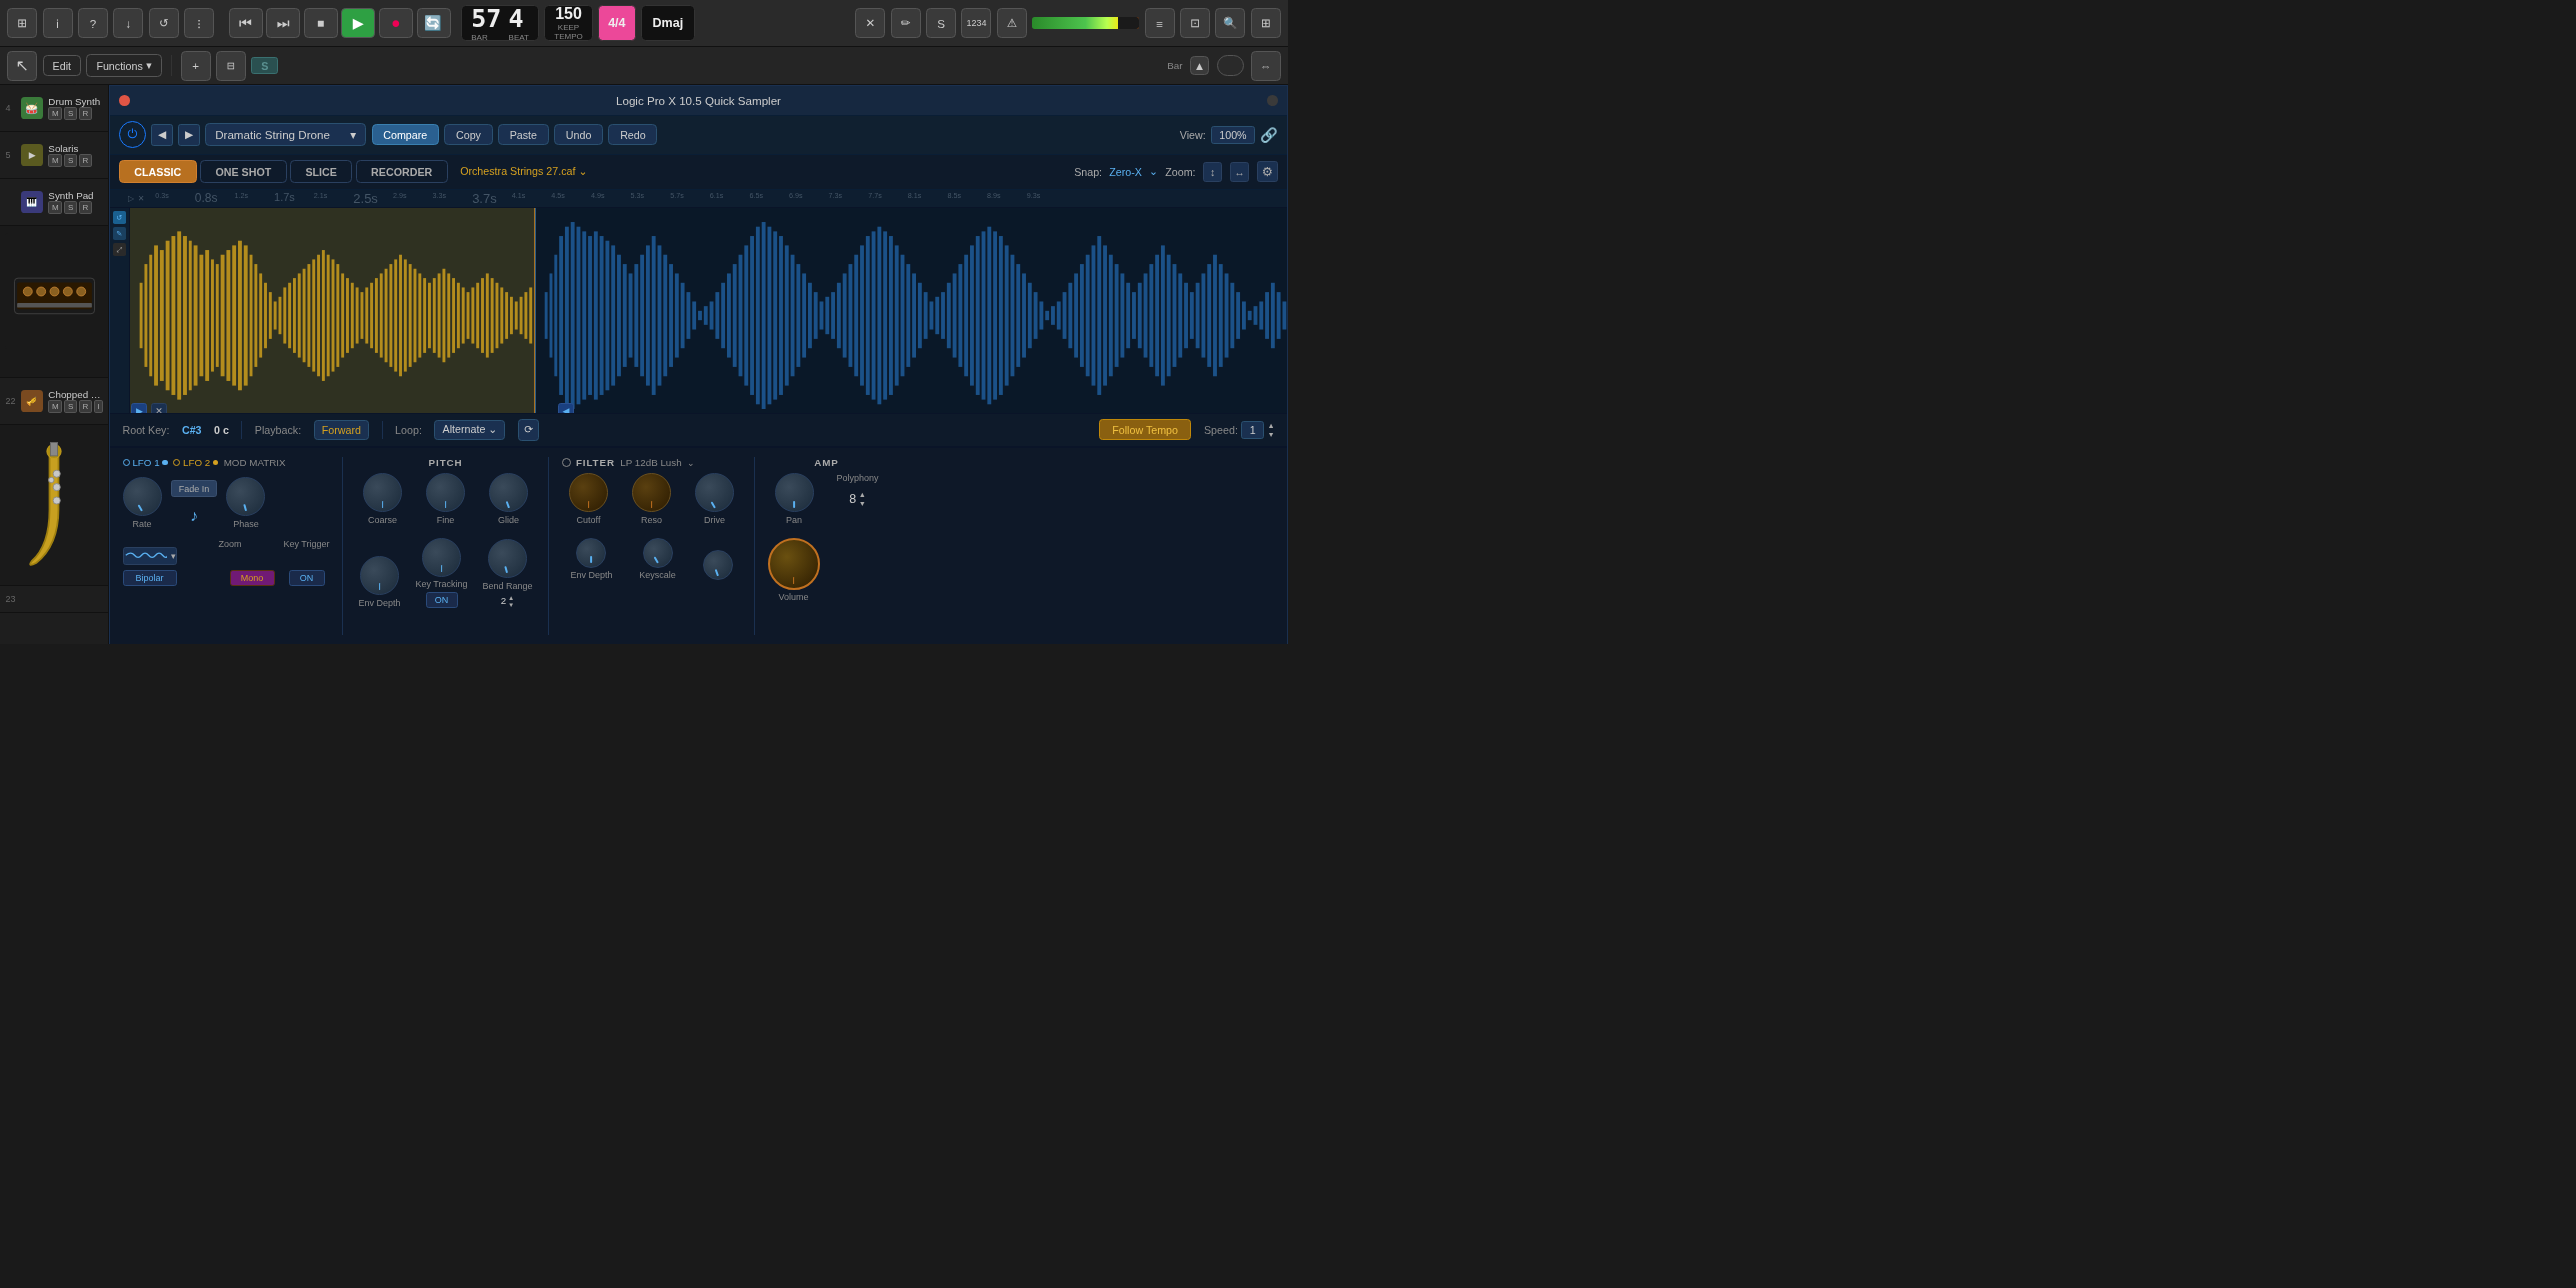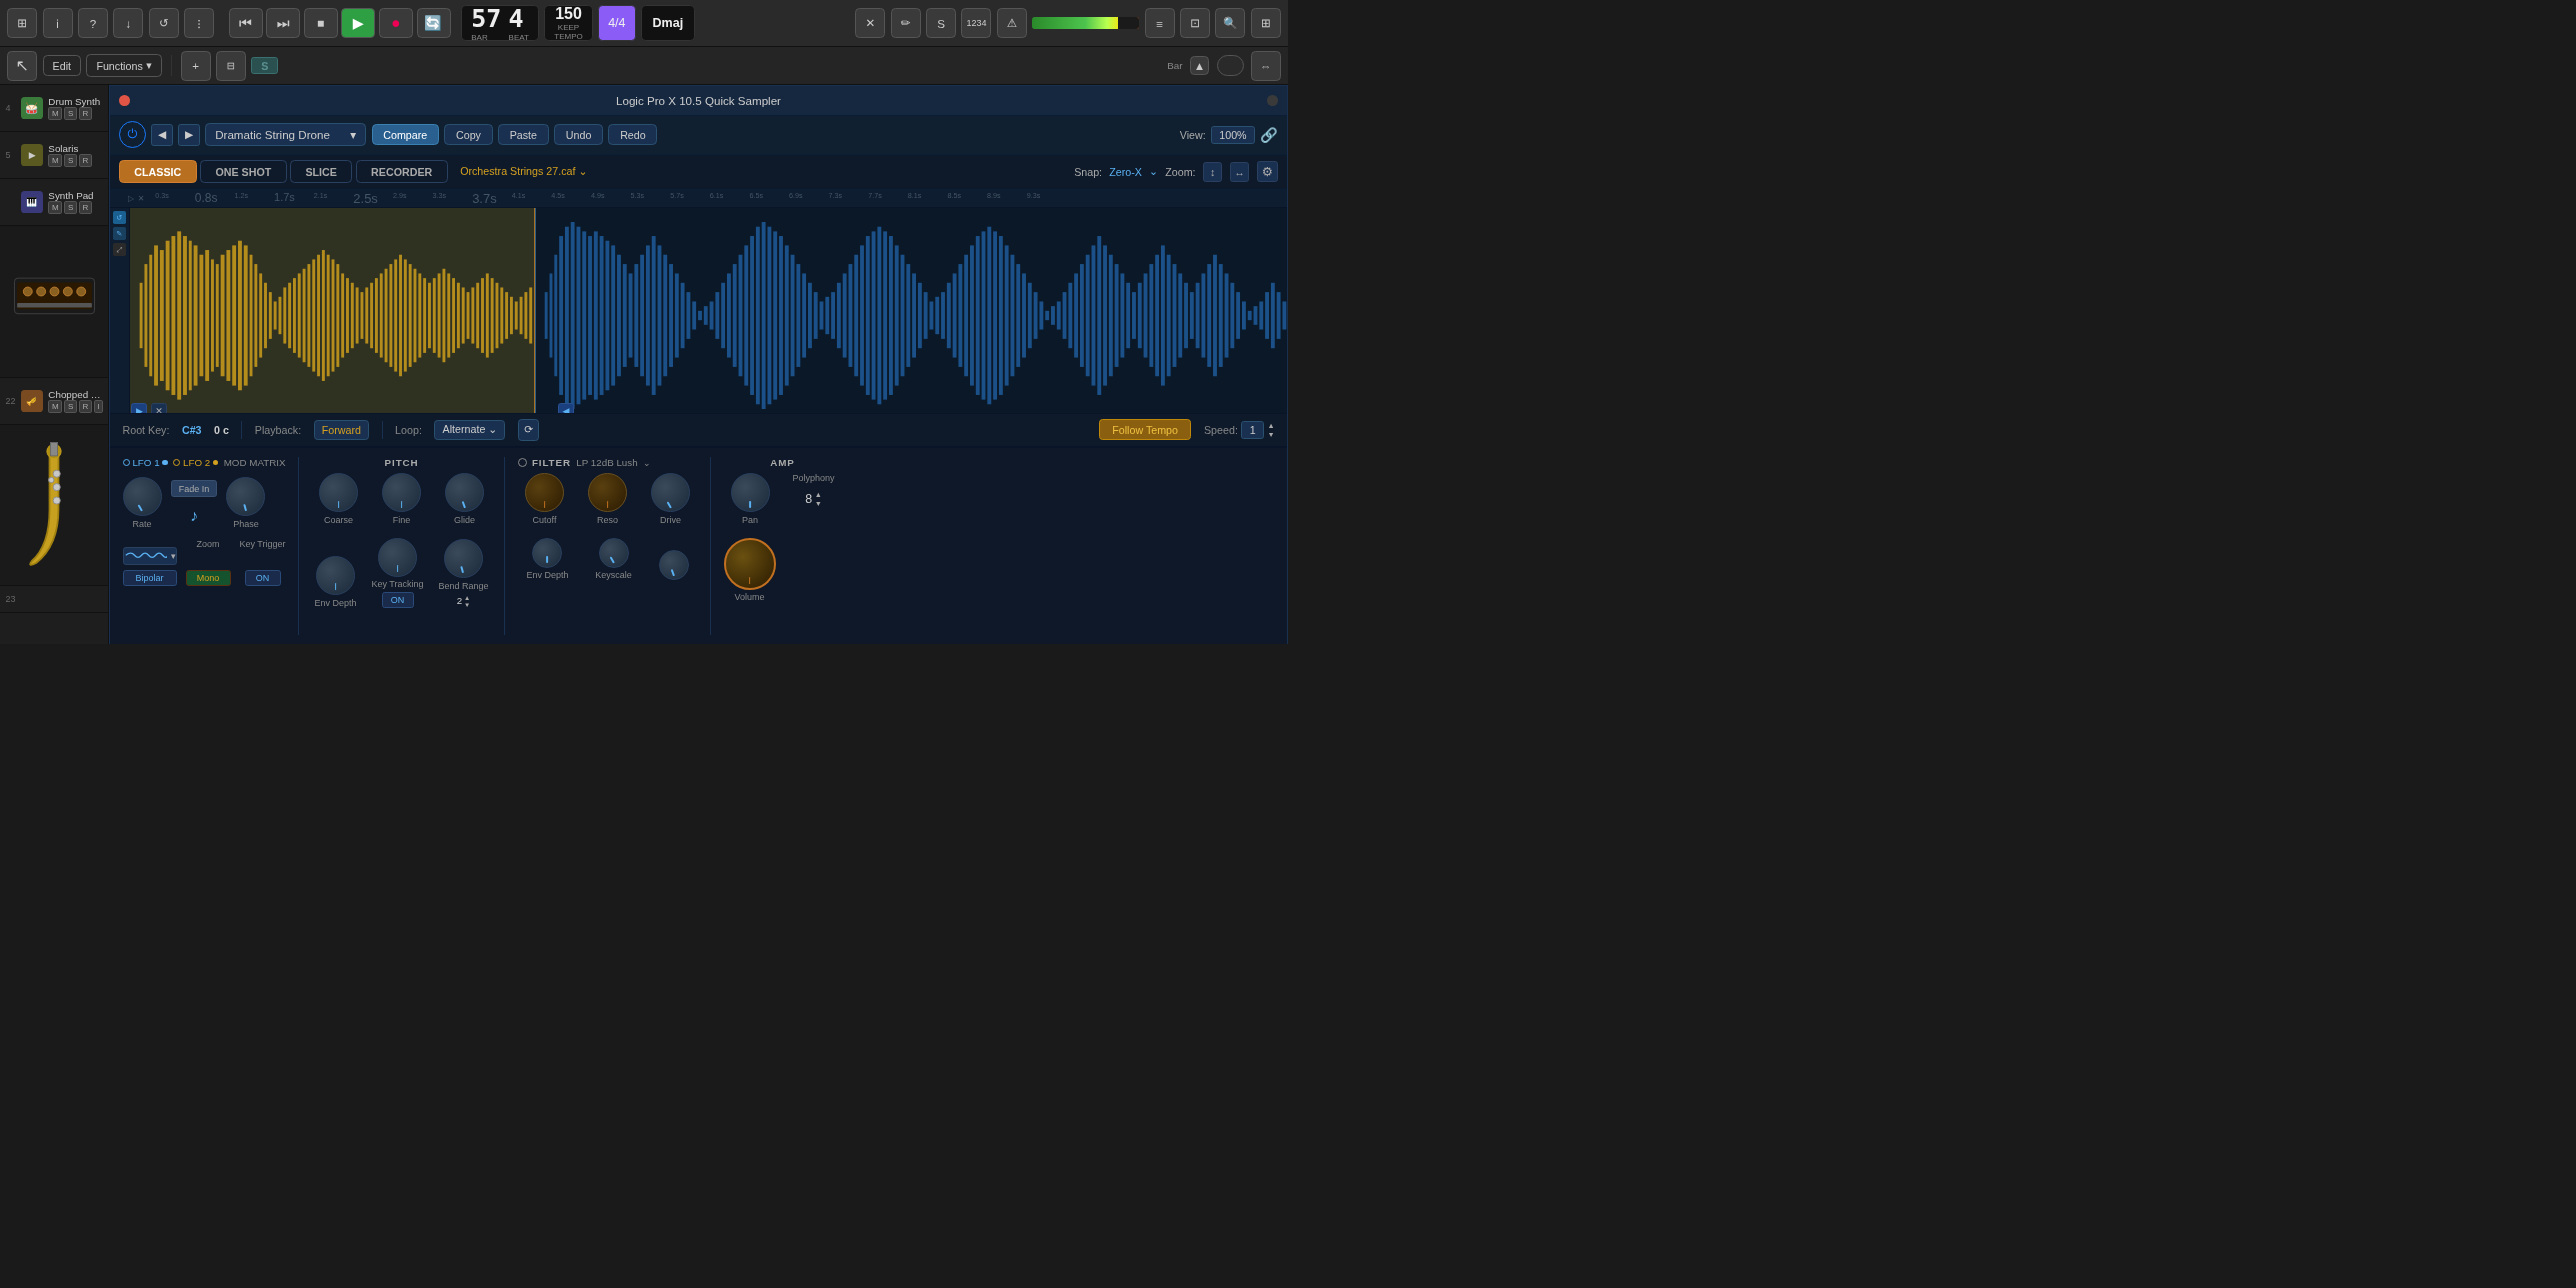--- a/index.html
+++ b/index.html
@@ -92,7 +92,7 @@
     .tempo-num { font-size: 16px; font-weight: bold; color: #eee; }
     .tempo-sub { font-size: 8px; color: #888; text-transform: uppercase; }
     .time-sig-display {
-      background: #8b5cf6;
+      background: #ec4899;
       border: 0.9px solid #333;
       border-radius: 4.5px;
       display: flex;
@@ -103,7 +103,7 @@
       justify-content: center;
       color: #eee;
       font-size: 12.5px;
-      font-weight: normal;
+      font-weight: bold;
     }
     .key-display {
       background: #111;

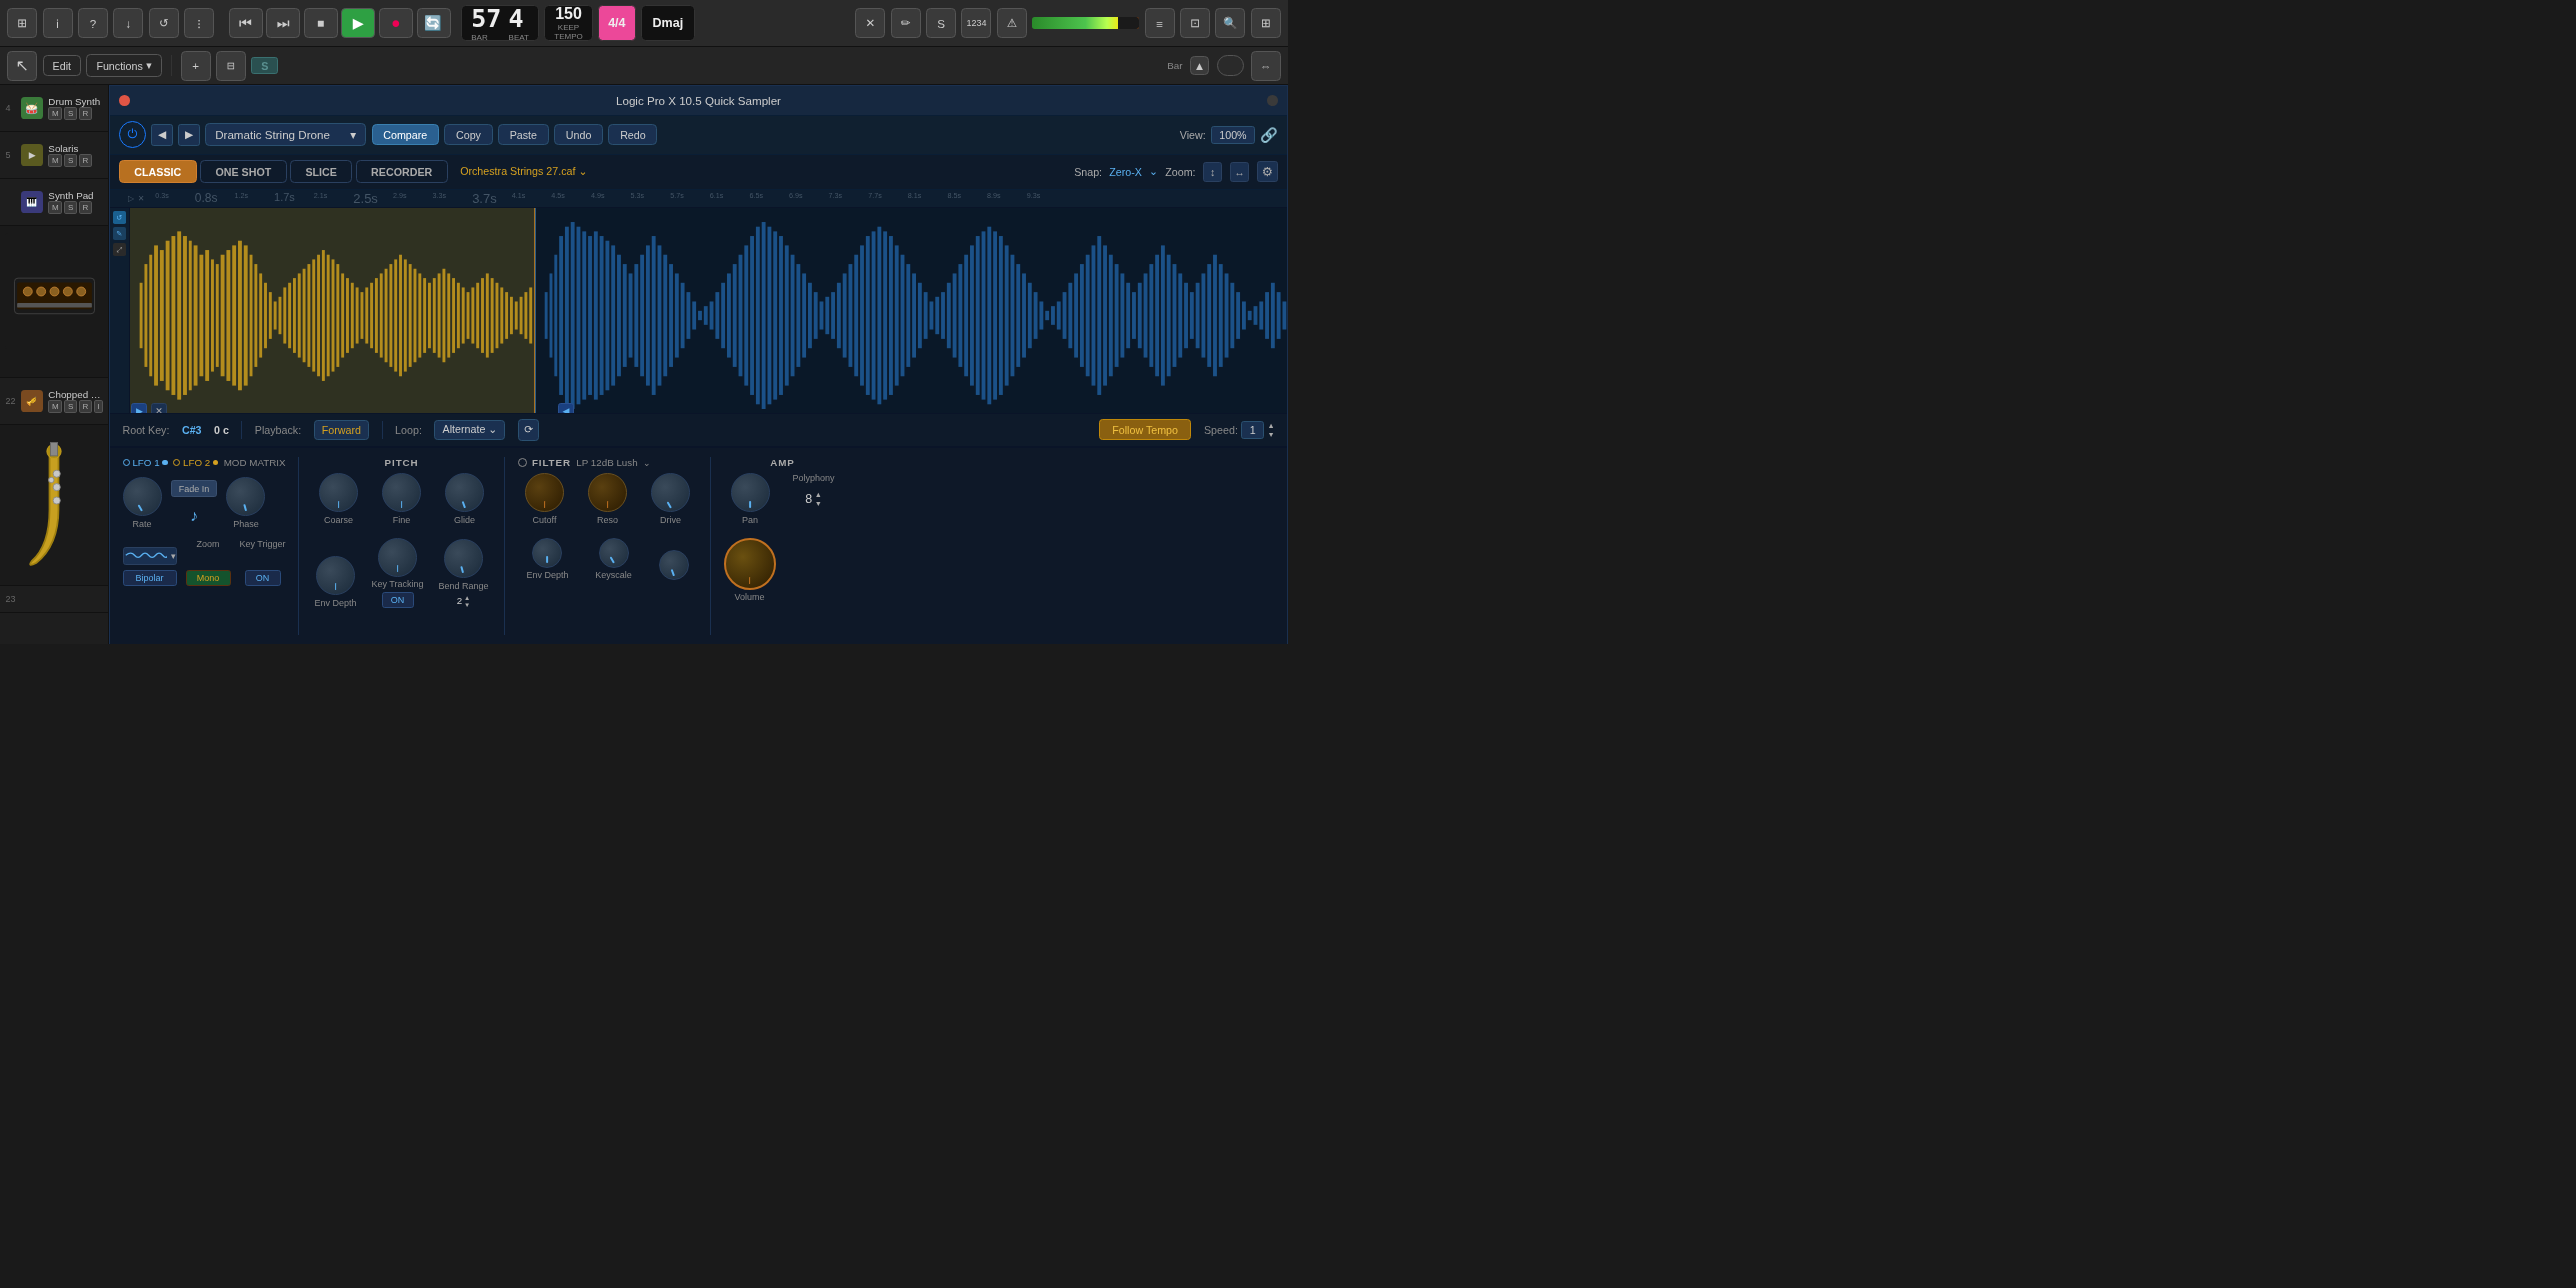--- a/index.html
+++ b/index.html
@@ -589,9 +589,10 @@
       cursor: pointer;
     }
     .value-display.orange {
-      background: #14532d;
+      background: #701a75;
       border-color: #5a3010;
       color: #d4a020;
+      margin-left: 44px;
     }
     .value-display.blue {
       background: #1a2a4a;

